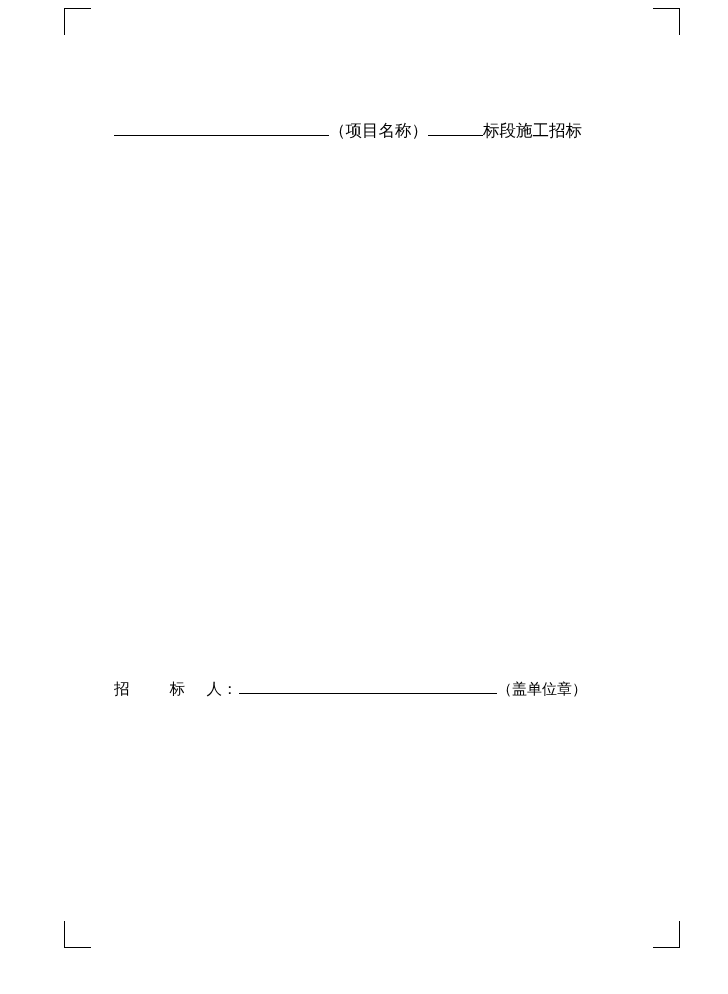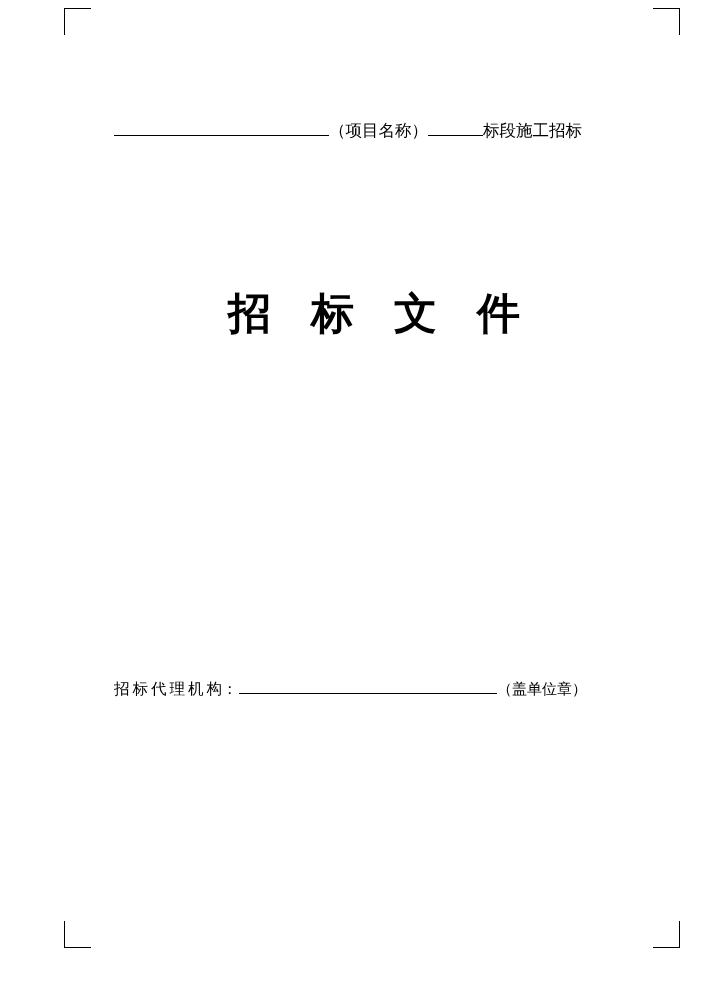--- a/index.html
+++ b/index.html
@@ -140,7 +140,6 @@
       <span class="blank-u blank-long"></span><span>（项目名称）</span><span class="blank-u blank-mid"></span><span>标段施工招标</span>
     </div>
 
-    <div class="doc-title">招 标 文 件</div>
 
     <div class="fields">
 

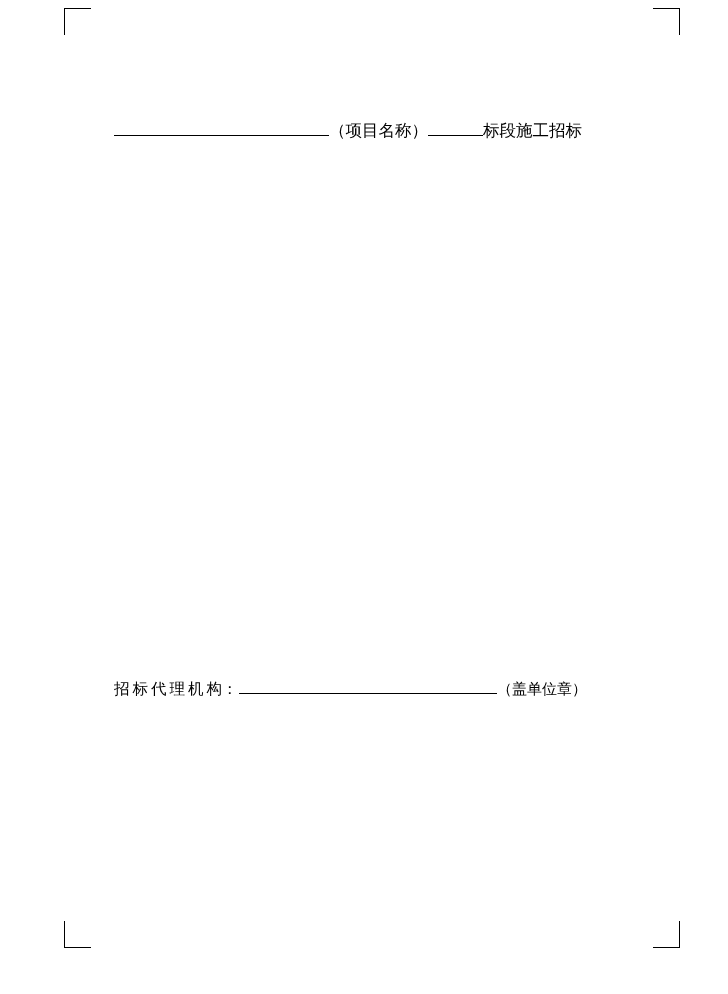--- a/index.html
+++ b/index.html
@@ -143,6 +143,9 @@
 
     <div class="fields">
 
+      <div class="field-row">
+        <span class="fl"><span class="spread3">招　　标　人</span>：</span><span class="rule rule-name"></span><span class="seal">（盖单位章）</span>
+      </div>
 
       <div class="field-row">
         <span class="fl"><span class="spread3">招标代理机构</span>：</span><span class="rule rule-agency"></span><span class="seal">（盖单位章）</span>

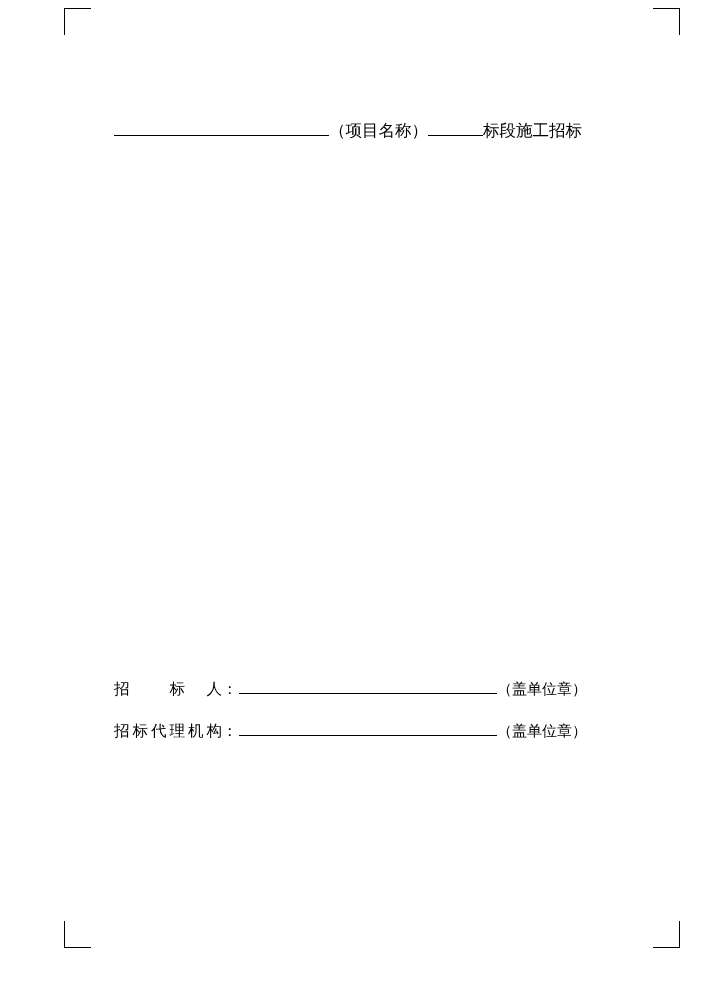--- a/index.html
+++ b/index.html
@@ -147,9 +147,6 @@
         <span class="fl"><span class="spread3">招　　标　人</span>：</span><span class="rule rule-name"></span><span class="seal">（盖单位章）</span>
       </div>
 
-      <div class="field-row">
-        <span class="fl"><span class="spread3">招标代理机构</span>：</span><span class="rule rule-agency"></span><span class="seal">（盖单位章）</span>
-      </div>
 
 
     </div>

